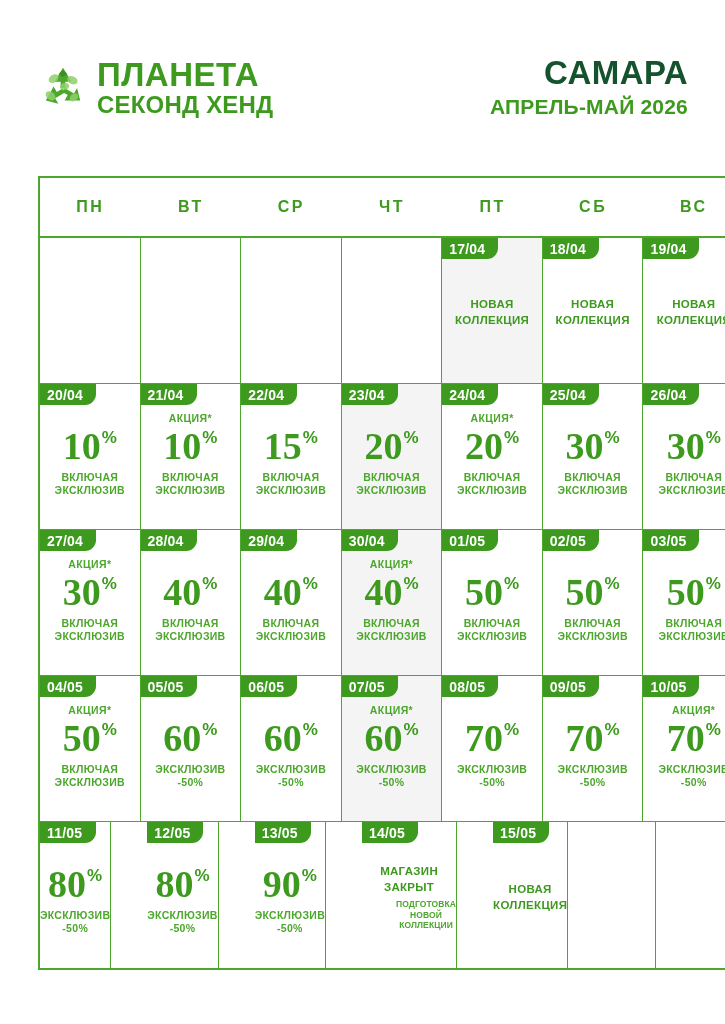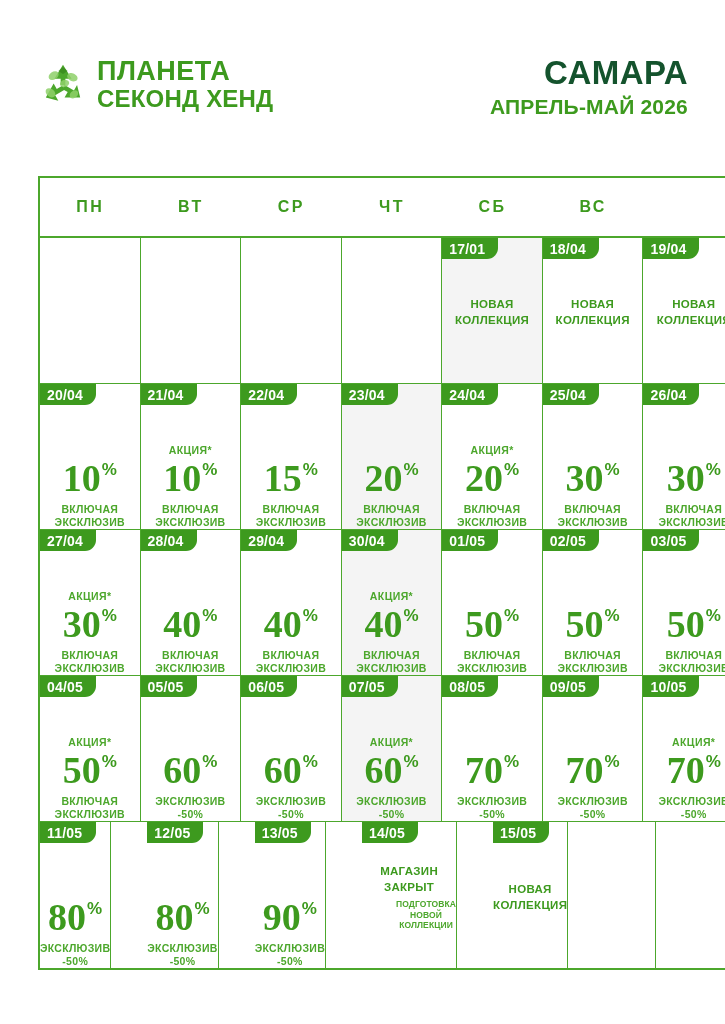--- a/index.html
+++ b/index.html
@@ -33,7 +33,7 @@
   .brand-logo { width: 50px; height: 50px; flex: 0 0 auto; }
   .brand-words { display: flex; flex-direction: column; line-height: 1.0; }
   .brand-line1 {
-    font-size: 27px;
+    font-size: 33px;
     font-weight: bold;
     color: #3d9a1e;
     letter-spacing: 0.5px;

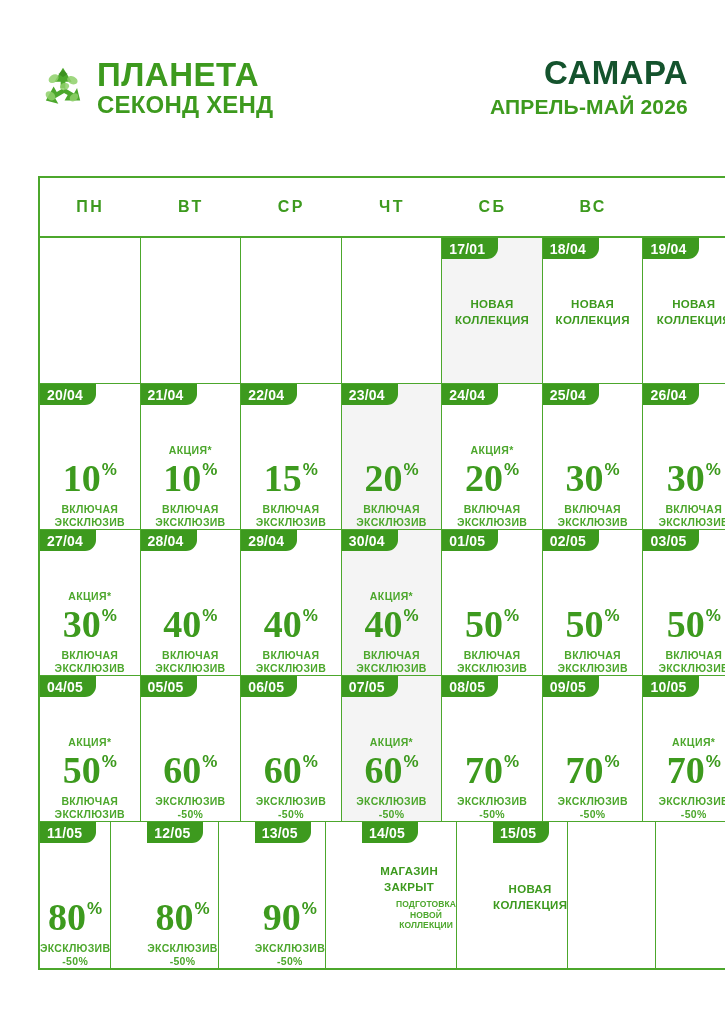--- a/index.html
+++ b/index.html
@@ -242,6 +242,7 @@
         <div class="weekday">ВТ</div>
         <div class="weekday">СР</div>
         <div class="weekday">ЧТ</div>
+        <div class="weekday">ПТ</div>
         <div class="weekday">СБ</div>
         <div class="weekday">ВС</div>
       </div>

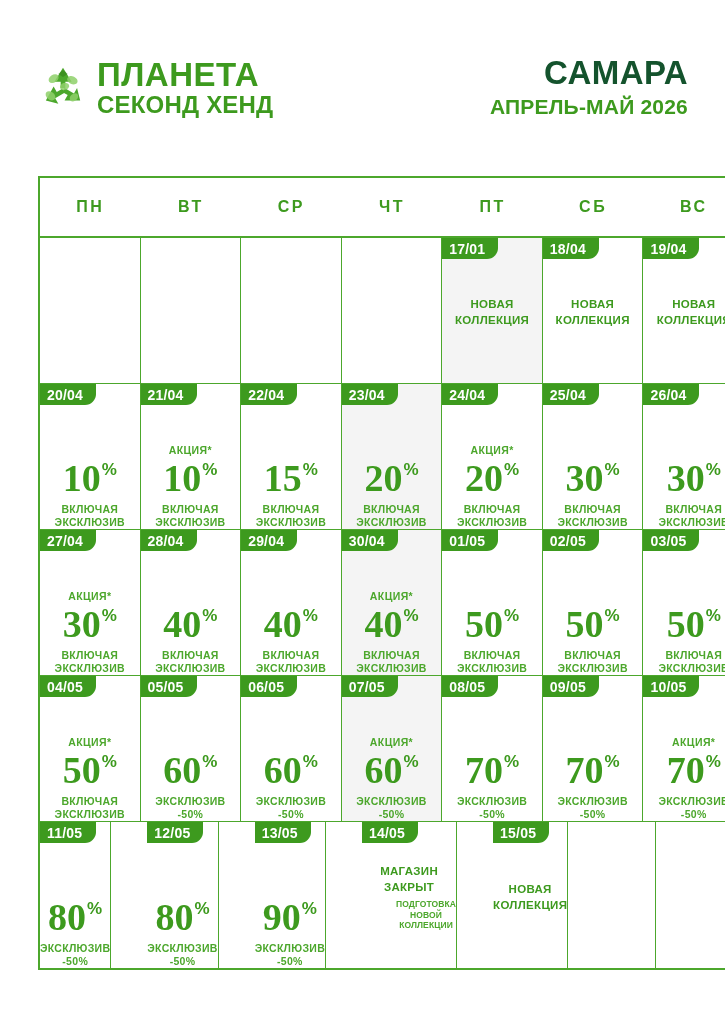--- a/index.html
+++ b/index.html
@@ -253,7 +253,7 @@
           <div class="cell empty"></div>
           <div class="cell empty"></div>
           <div class="cell shaded">
-            <div class="date-badge">17/01</div>
+            <div class="date-badge">17/04</div>
             <div class="cell-body centered">
               <div class="msg">НОВАЯ<br>КОЛЛЕКЦИЯ</div>
             </div>

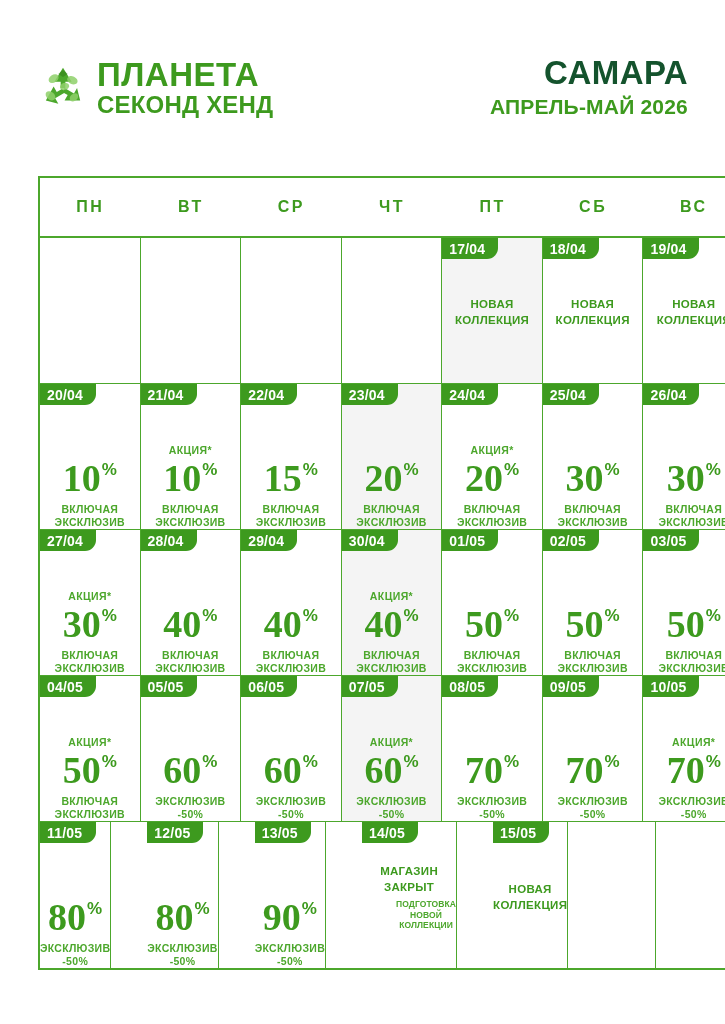--- a/index.html
+++ b/index.html
@@ -128,7 +128,7 @@
     display: flex;
     flex-direction: column;
     align-items: center;
-    justify-content: flex-end;
+    justify-content: flex-start;
     padding-top: 6px;
   }
 

